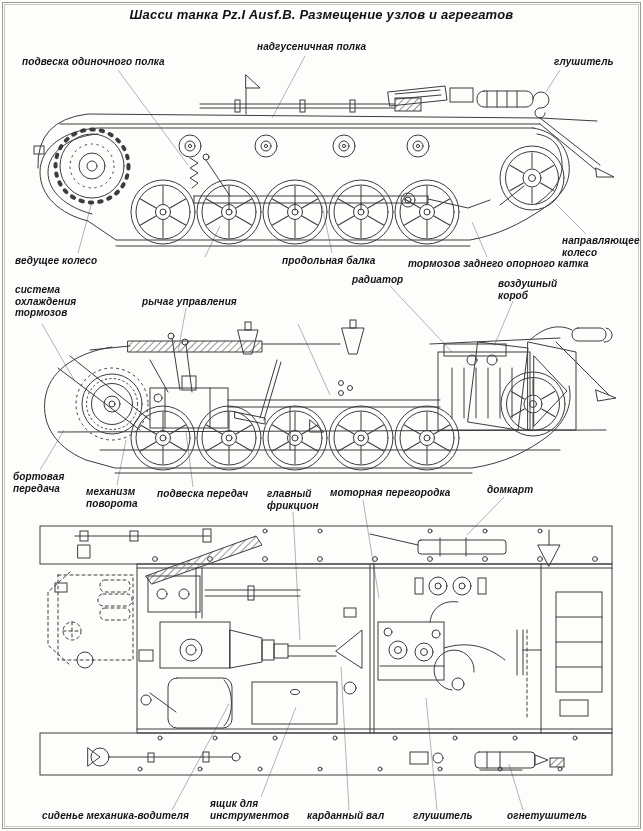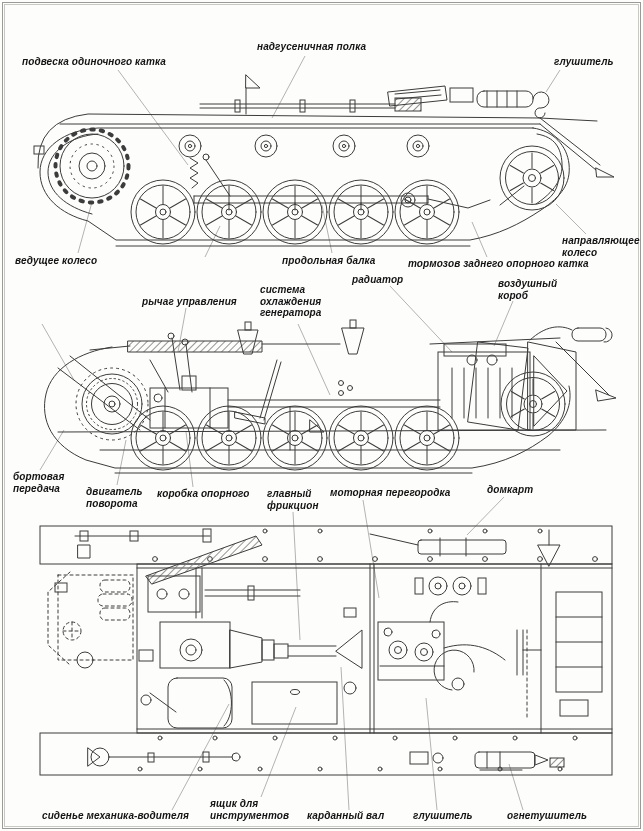--- a/index.html
+++ b/index.html
@@ -21,6 +21,7 @@
   <div class="frame"></div>
   <div class="frame-inner"></div>
 
+  <div class="title nw">Шасси танка Pz.I Ausf.B. Размещение узлов и агрегатов</div>
 
   <svg class="art" width="643" height="831" viewBox="0 0 643 831">
     <defs>

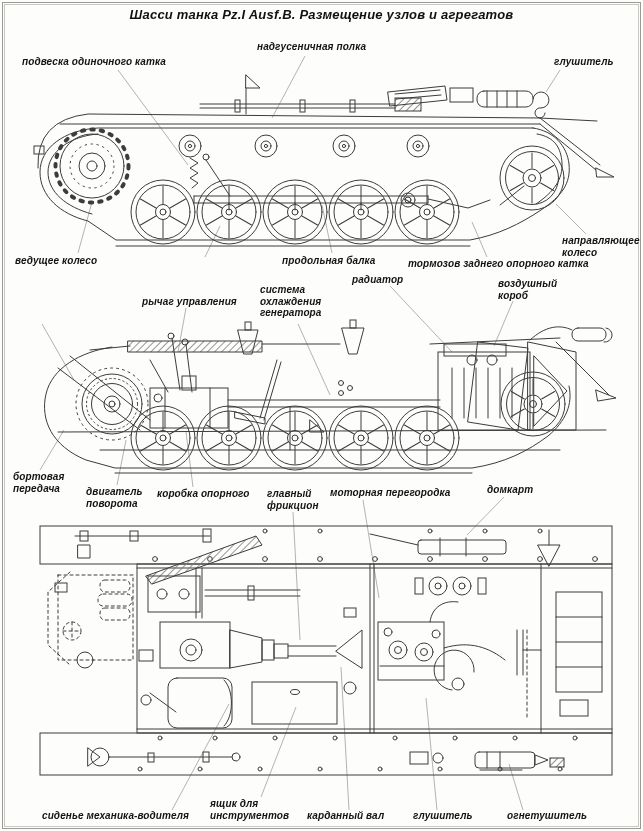--- a/index.html
+++ b/index.html
@@ -376,7 +376,7 @@
     </g>
   </svg>
 
-  <div class="lbl nw" style="left:22px;top:56px;">подвеска одиночного катка</div>
+  <div class="lbl nw" style="left:22px;top:56px;">подвеска одиночного полка</div>
   <div class="lbl nw" style="left:257px;top:41px;">надгусеничная полка</div>
   <div class="lbl nw" style="left:554px;top:56px;">глушитель</div>
   <div class="lbl nw" style="left:15px;top:255px;">ведущее колесо</div>

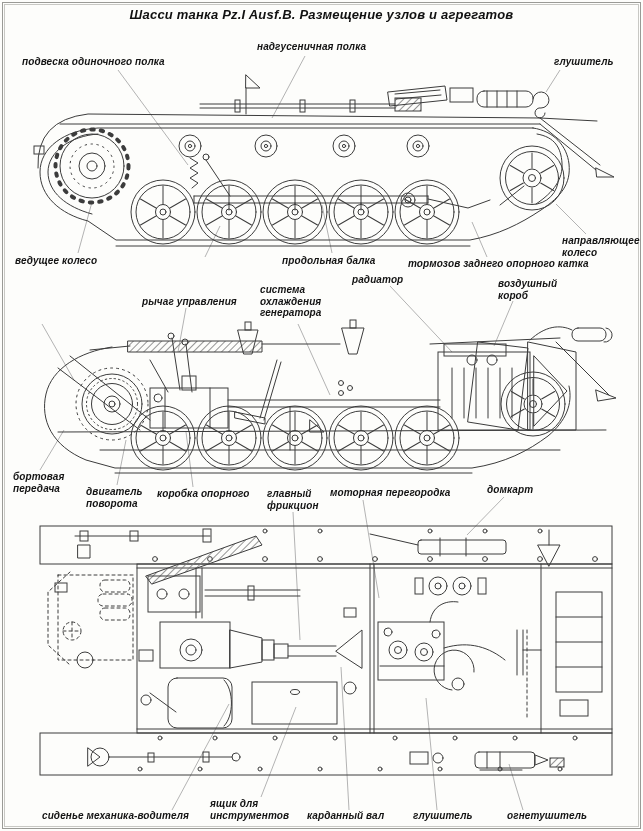--- a/index.html
+++ b/index.html
@@ -383,6 +383,7 @@
   <div class="lbl nw" style="left:282px;top:255px;">продольная балка</div>
   <div class="lbl nw" style="left:408px;top:258px;">тормозов заднего опорного катка</div>
   <div class="lbl" style="left:562px;top:235px;width:80px;">направляющее колесо</div>
+  <div class="lbl" style="left:15px;top:284px;width:78px;">система охлаждения тормозов</div>
   <div class="lbl nw" style="left:142px;top:296px;">рычаг управления</div>
   <div class="lbl" style="left:260px;top:284px;width:80px;">система охлаждения генератора</div>
   <div class="lbl nw" style="left:352px;top:274px;">радиатор</div>

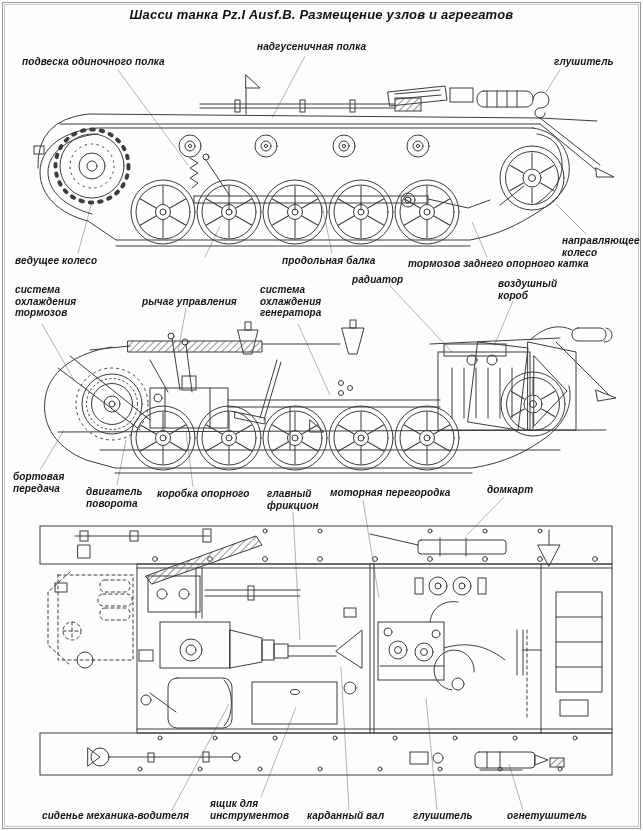--- a/index.html
+++ b/index.html
@@ -385,7 +385,6 @@
   <div class="lbl" style="left:562px;top:235px;width:80px;">направляющее колесо</div>
   <div class="lbl" style="left:15px;top:284px;width:78px;">система охлаждения тормозов</div>
   <div class="lbl nw" style="left:142px;top:296px;">рычаг управления</div>
-  <div class="lbl" style="left:260px;top:284px;width:80px;">система охлаждения генератора</div>
   <div class="lbl nw" style="left:352px;top:274px;">радиатор</div>
   <div class="lbl" style="left:498px;top:278px;width:72px;">воздушный короб</div>
   <div class="lbl" style="left:13px;top:471px;width:64px;">бортовая передача</div>

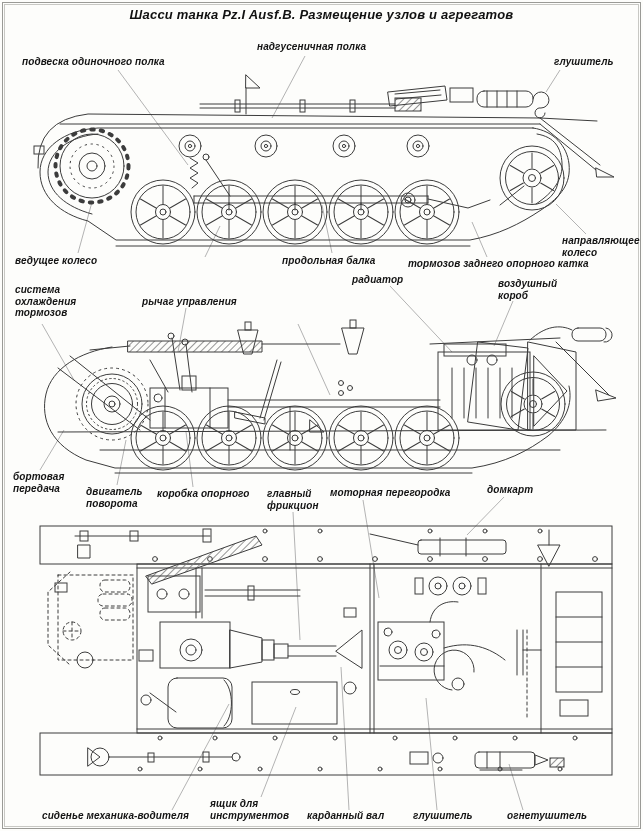--- a/index.html
+++ b/index.html
@@ -388,7 +388,7 @@
   <div class="lbl nw" style="left:352px;top:274px;">радиатор</div>
   <div class="lbl" style="left:498px;top:278px;width:72px;">воздушный короб</div>
   <div class="lbl" style="left:13px;top:471px;width:64px;">бортовая передача</div>
-  <div class="lbl" style="left:86px;top:486px;width:70px;">двигатель поворота</div>
+  <div class="lbl" style="left:86px;top:486px;width:70px;">механизм поворота</div>
   <div class="lbl nw" style="left:157px;top:488px;">коробка опорного</div>
   <div class="lbl" style="left:267px;top:488px;width:62px;">главный фрикцион</div>
   <div class="lbl nw" style="left:330px;top:487px;">моторная перегородка</div>

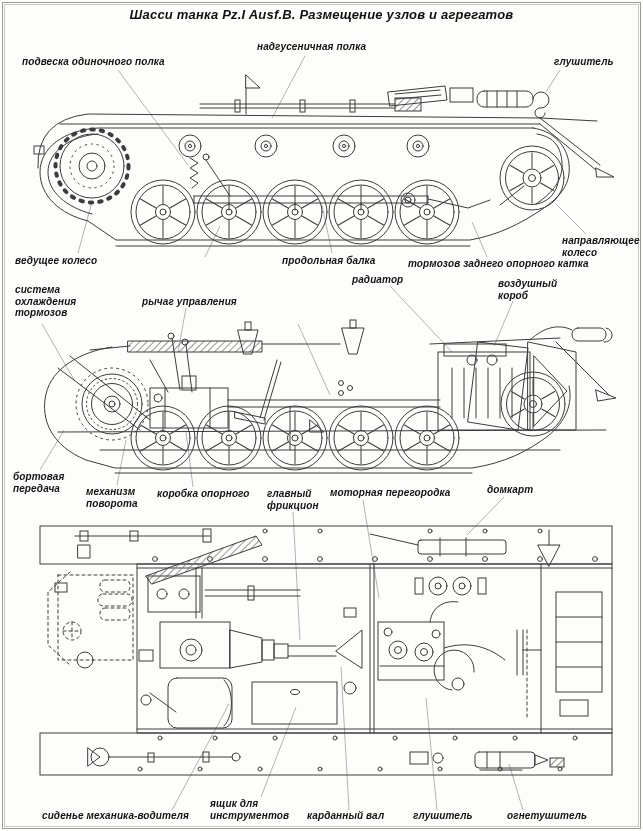--- a/index.html
+++ b/index.html
@@ -389,7 +389,7 @@
   <div class="lbl" style="left:498px;top:278px;width:72px;">воздушный короб</div>
   <div class="lbl" style="left:13px;top:471px;width:64px;">бортовая передача</div>
   <div class="lbl" style="left:86px;top:486px;width:70px;">механизм поворота</div>
-  <div class="lbl nw" style="left:157px;top:488px;">коробка опорного</div>
+  <div class="lbl nw" style="left:157px;top:488px;">подвеска передач</div>
   <div class="lbl" style="left:267px;top:488px;width:62px;">главный фрикцион</div>
   <div class="lbl nw" style="left:330px;top:487px;">моторная перегородка</div>
   <div class="lbl nw" style="left:487px;top:484px;">домкарт</div>

